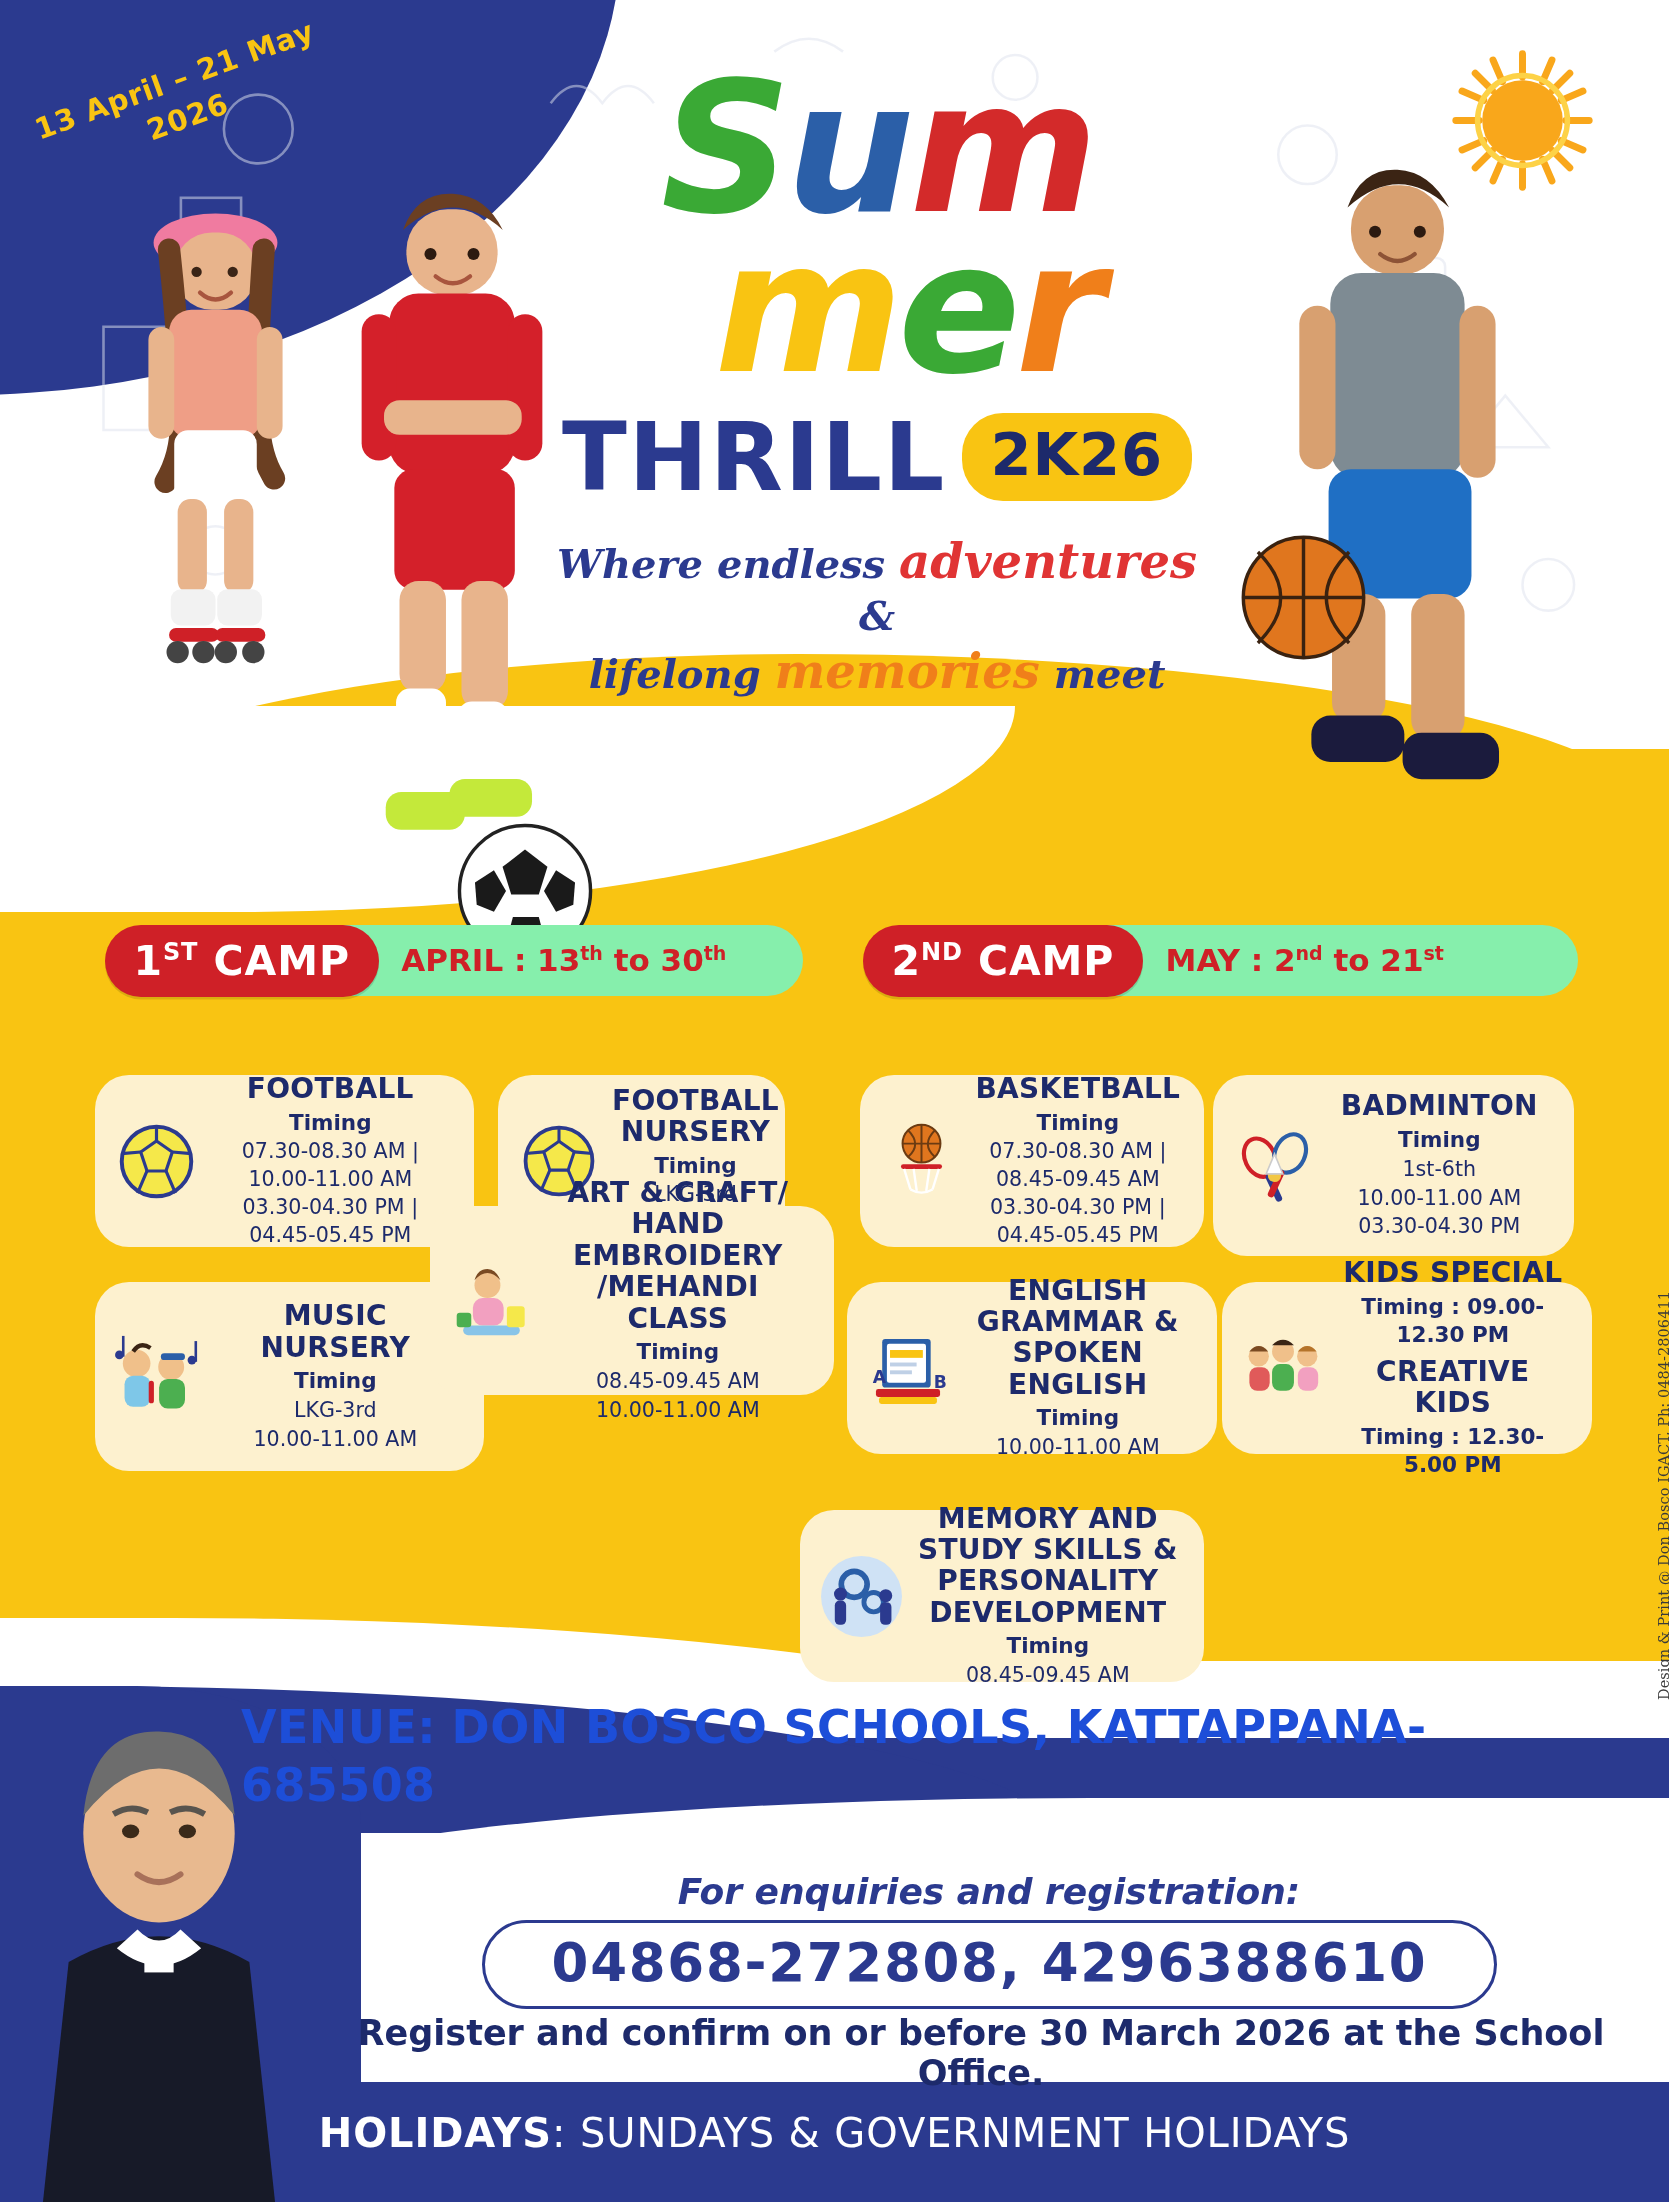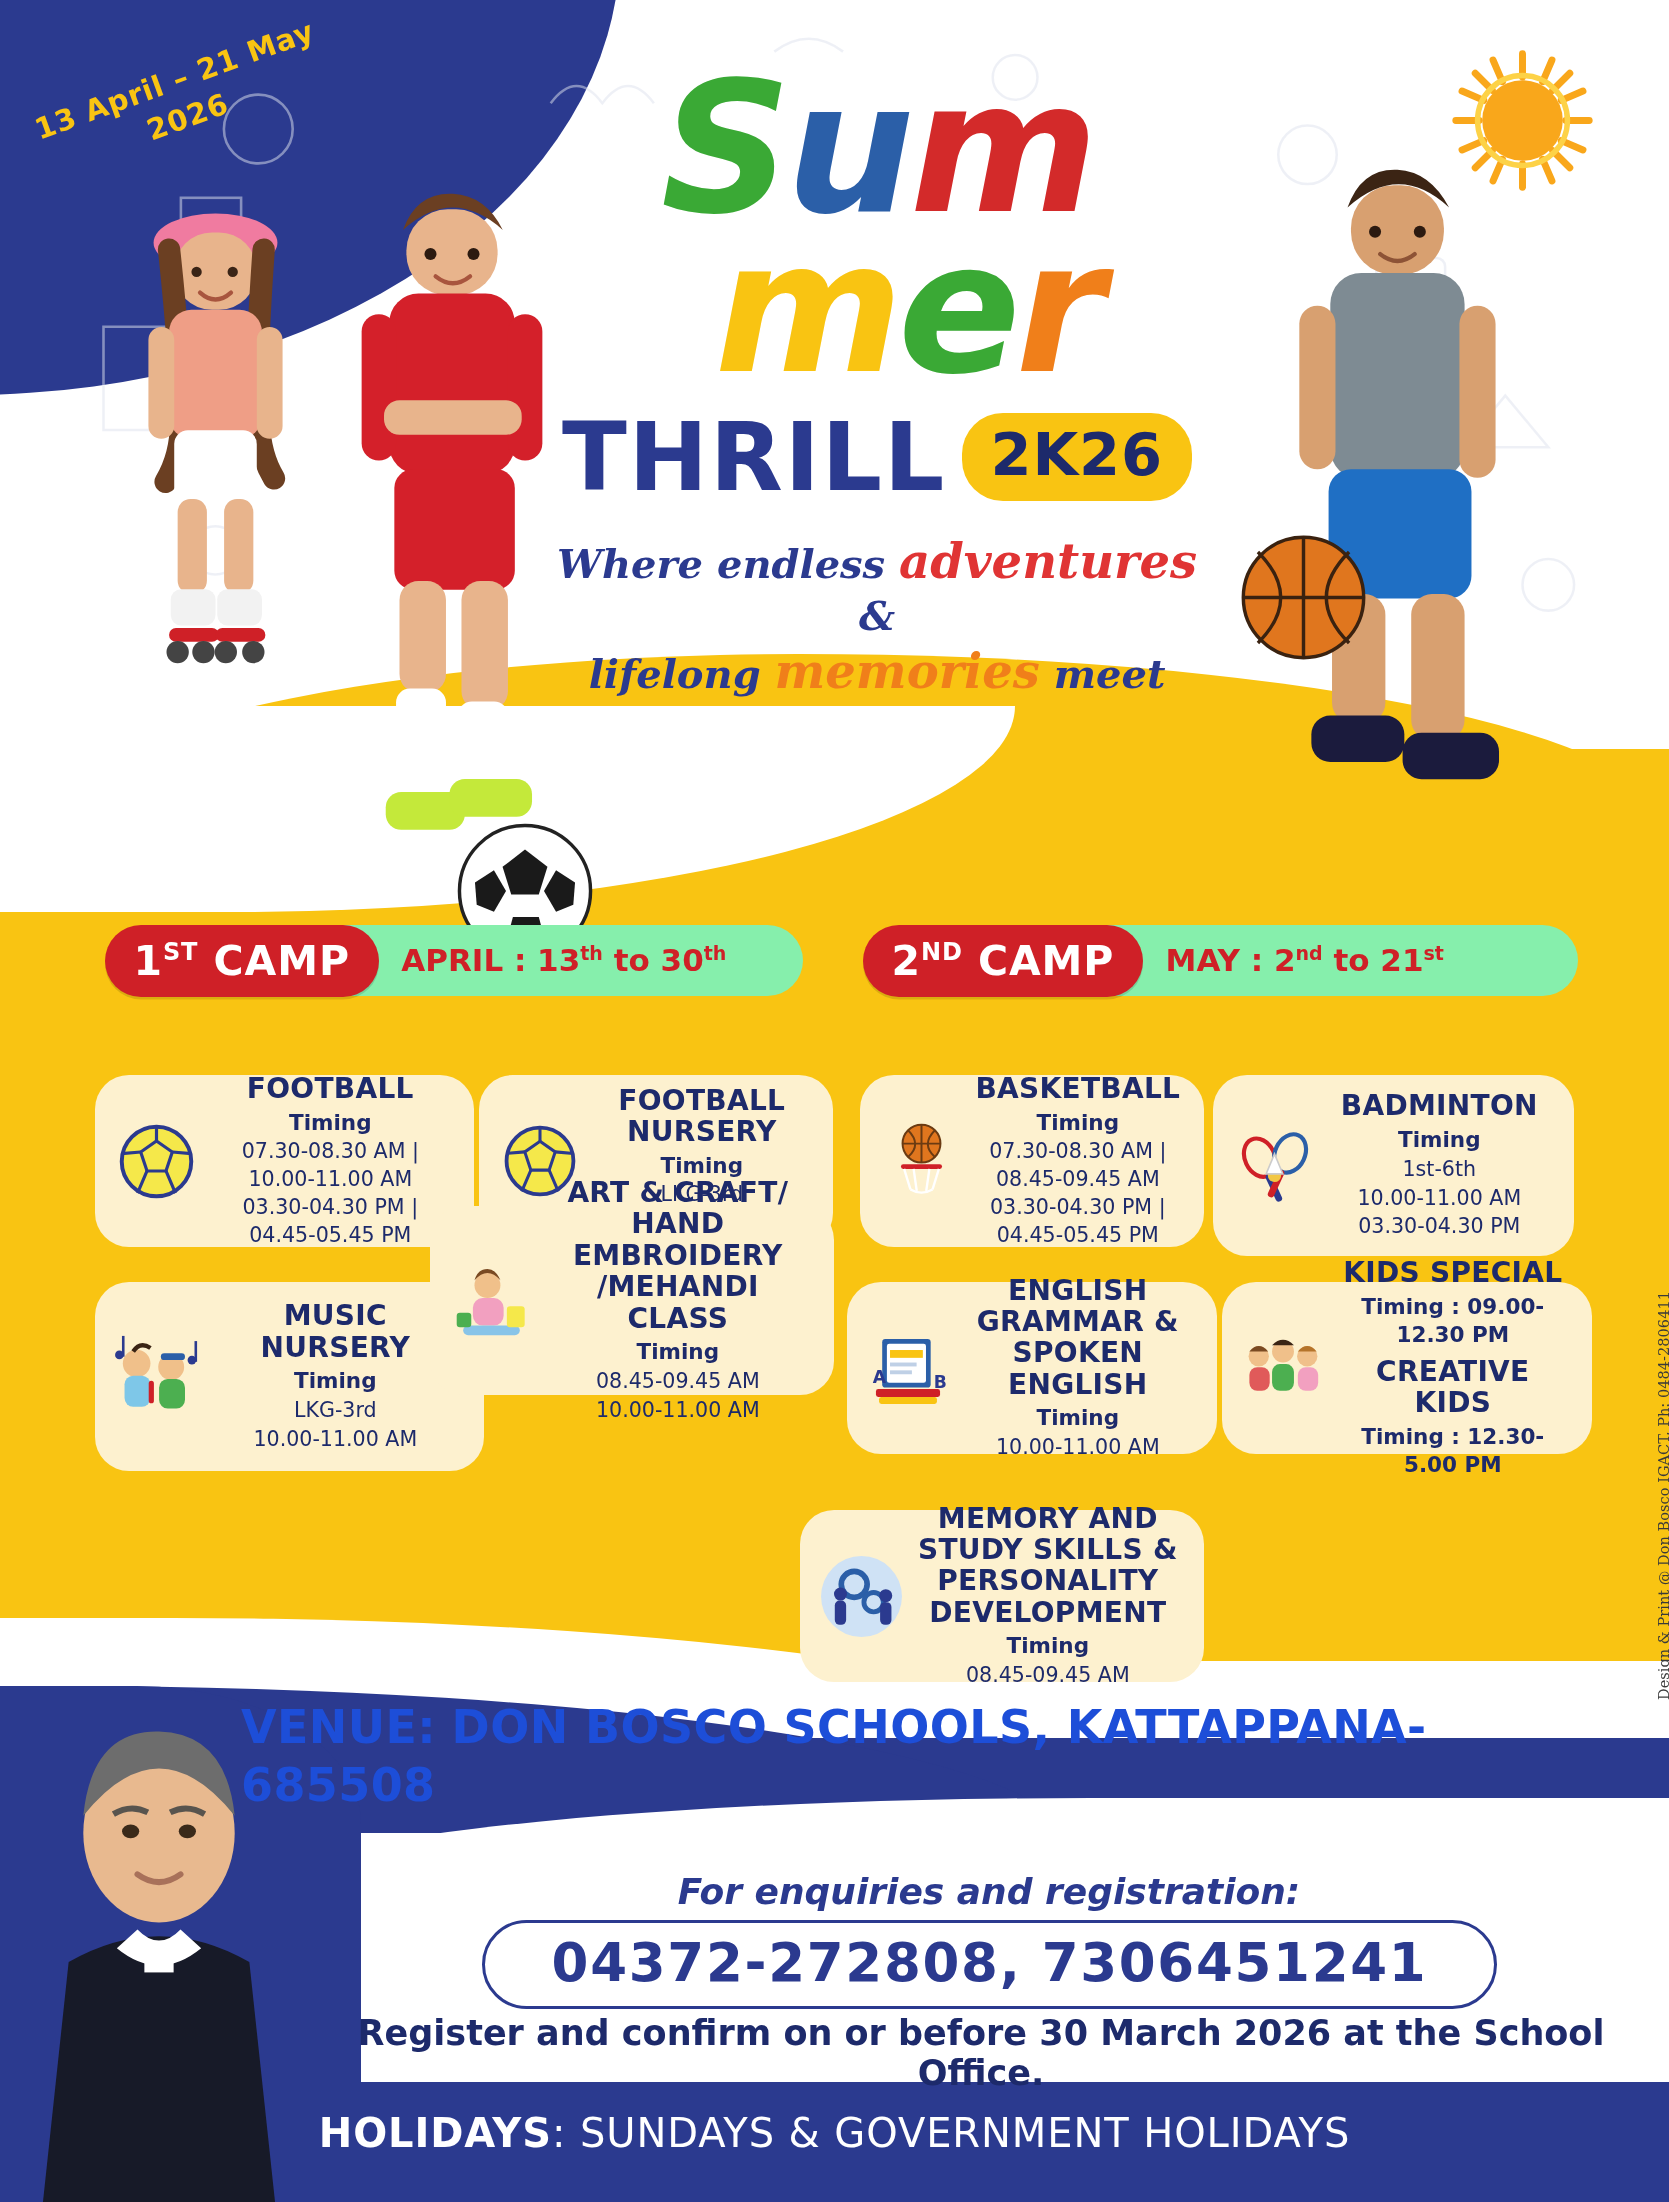--- a/index.html
+++ b/index.html
@@ -591,7 +591,7 @@
     </div>
   </div>
 
-  <div class="card" style="left:479px; top:1075px; width:354px; height:172px;">
+  <div class="card" style="left:498px; top:1075px; width:287px; height:172px;">
     <div class="icon">
       <svg viewBox="0 0 100 100" width="76" height="76">
         <circle cx="50" cy="50" r="44" fill="#f5e84a" stroke="#2b3a8f" stroke-width="5"></circle>

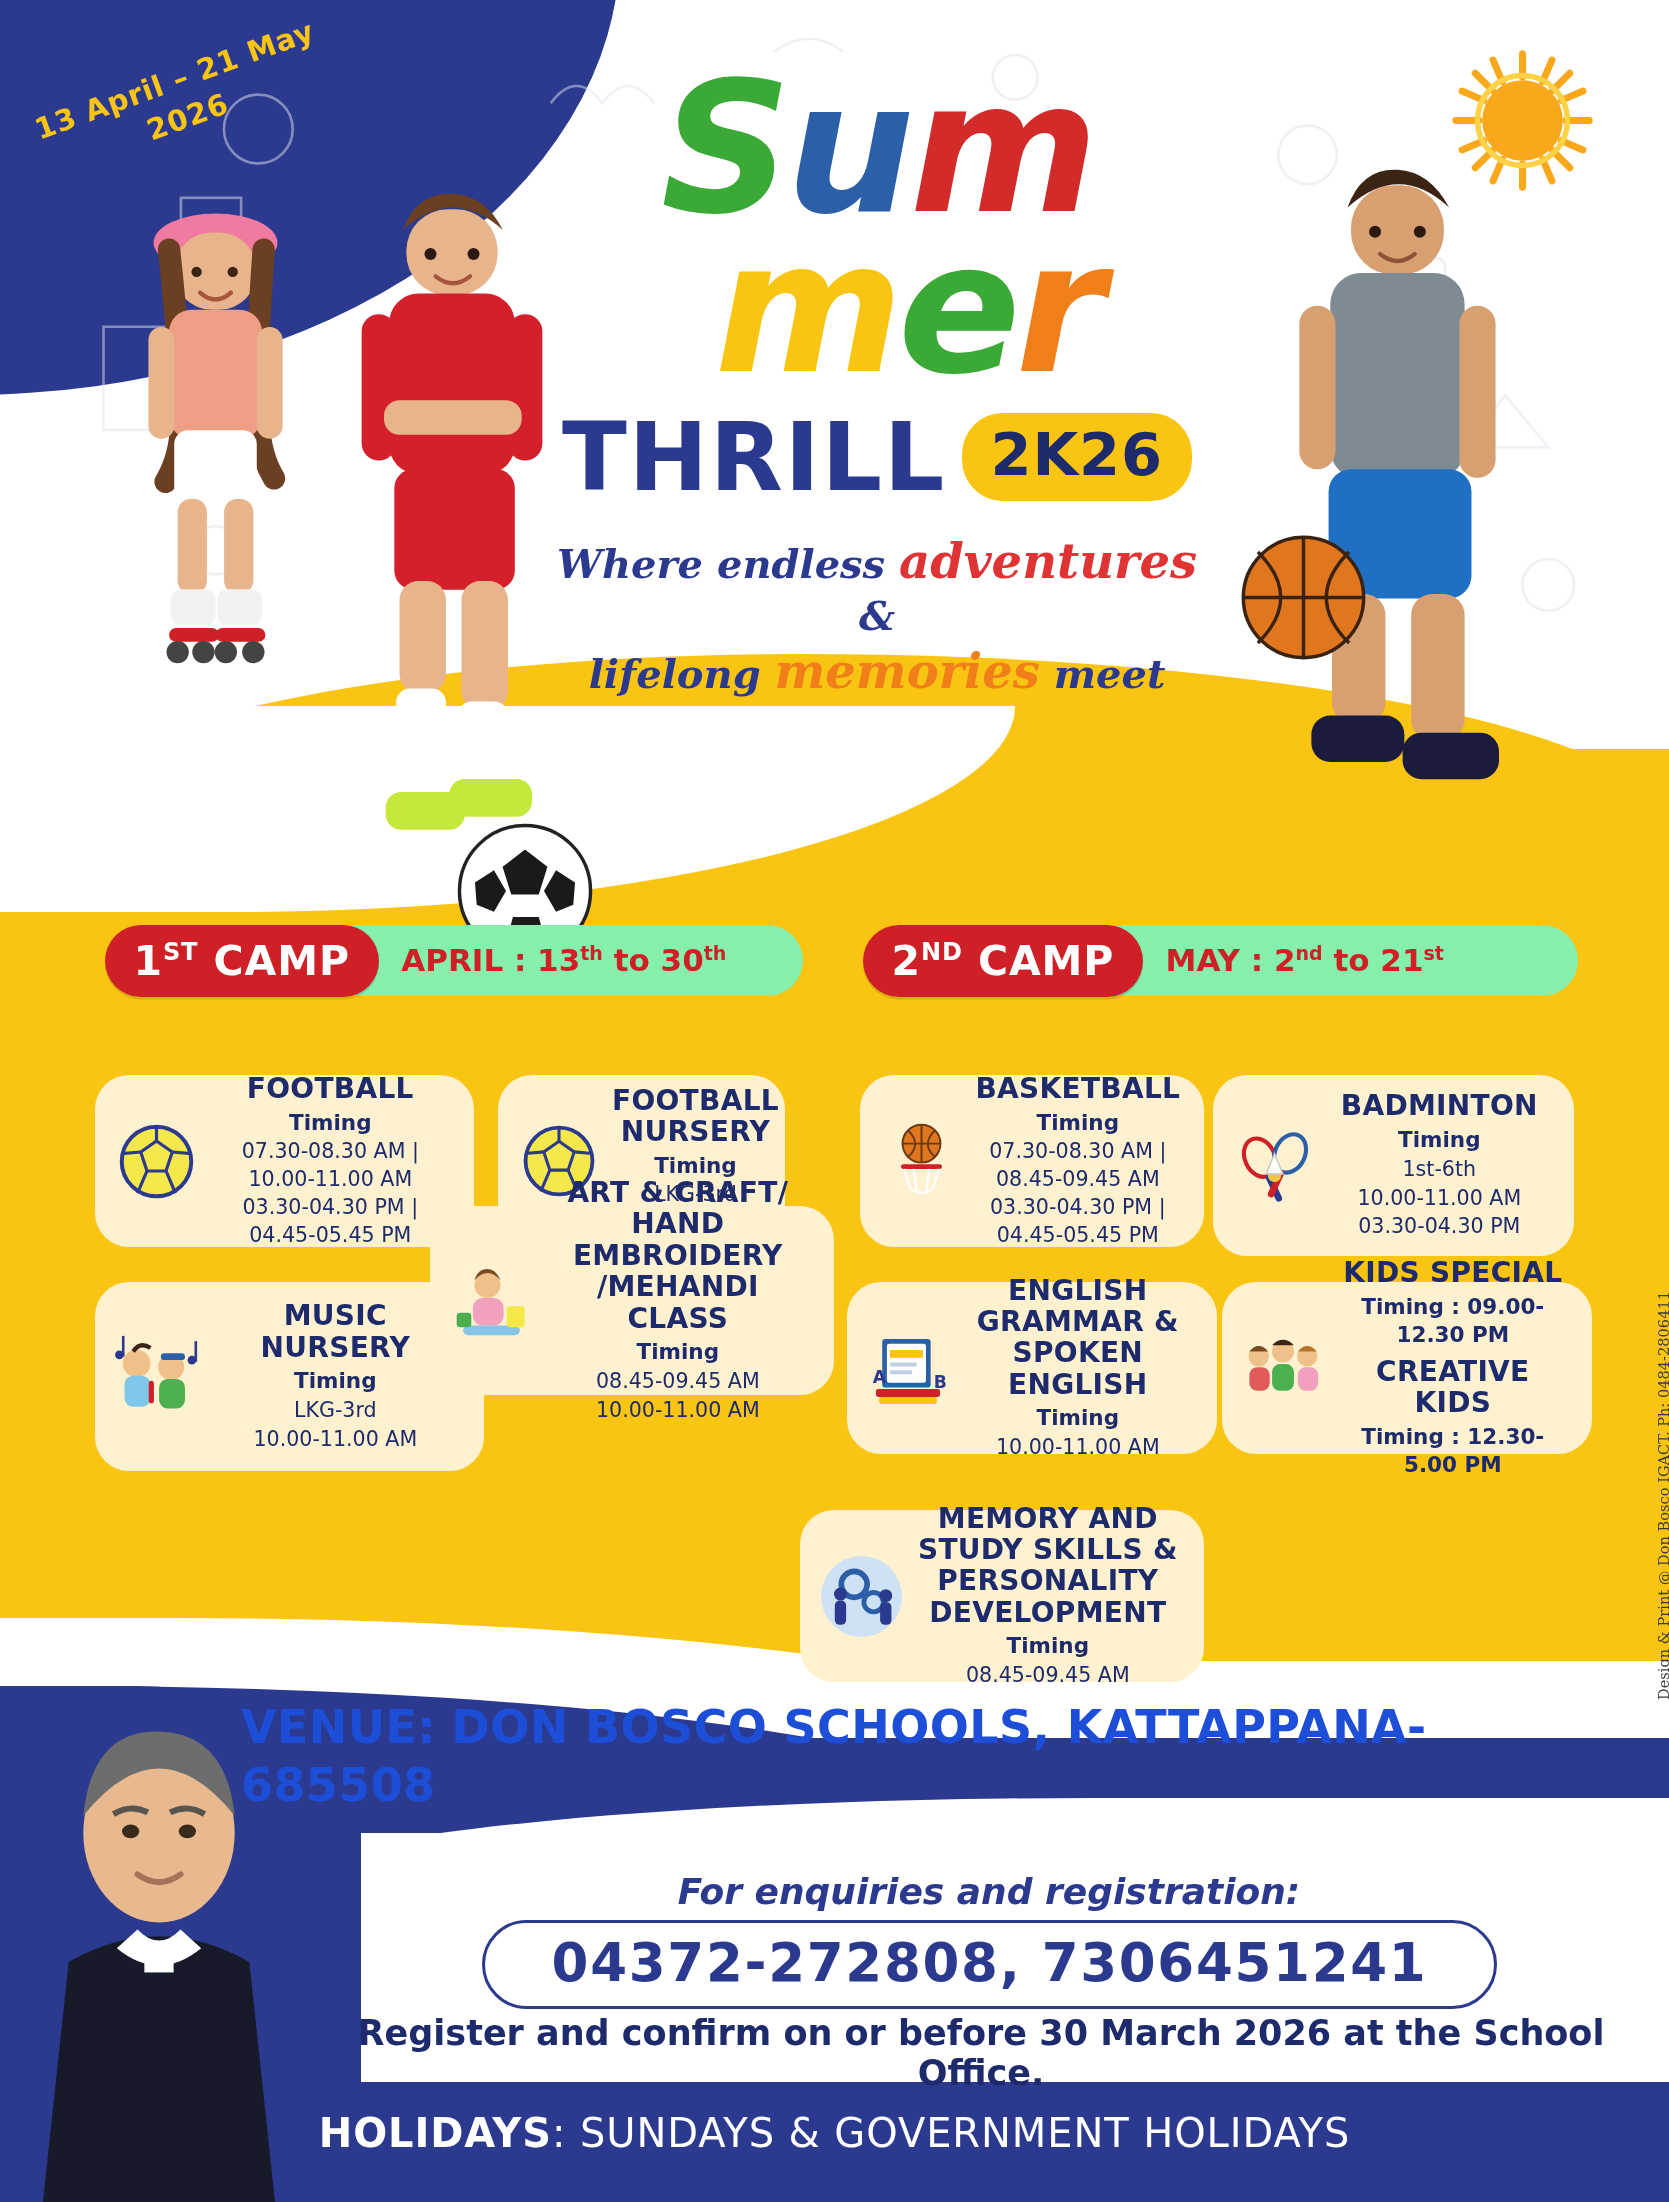--- a/index.html
+++ b/index.html
@@ -794,7 +794,7 @@
   </div>
 
   <div class="enq">For enquiries and registration:</div>
-  <div class="phone-pill">04372-272808, 7306451241</div>
+  <div class="phone-pill">04868-272808, 4296388610</div>
   <div class="register-line">Register and confirm on or before 30 March 2026 at the School Office.</div>
 
   <div class="holidays">

